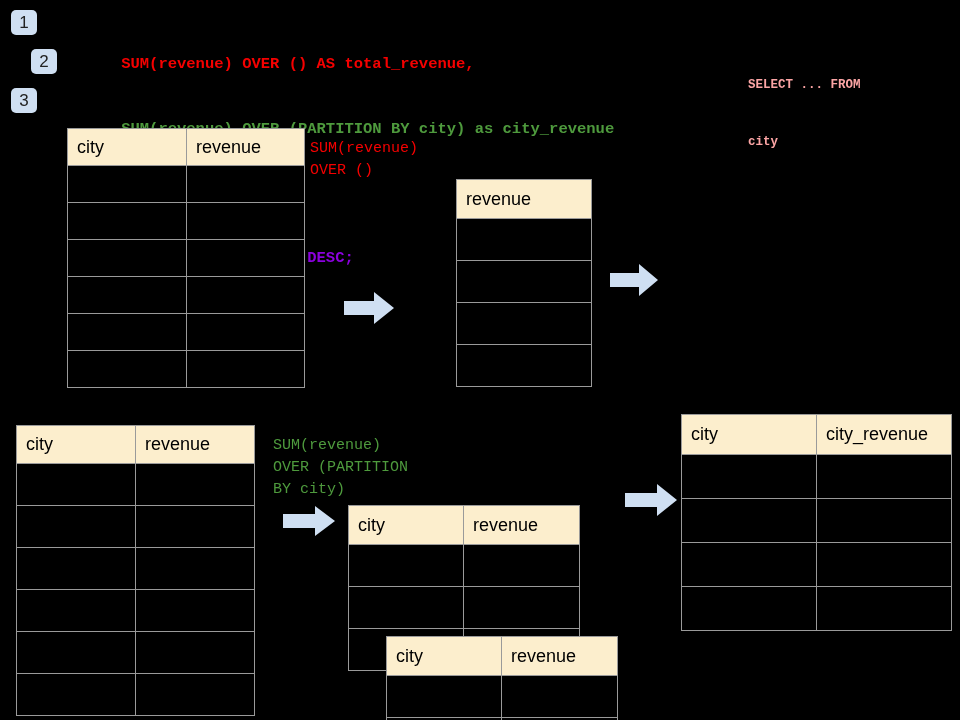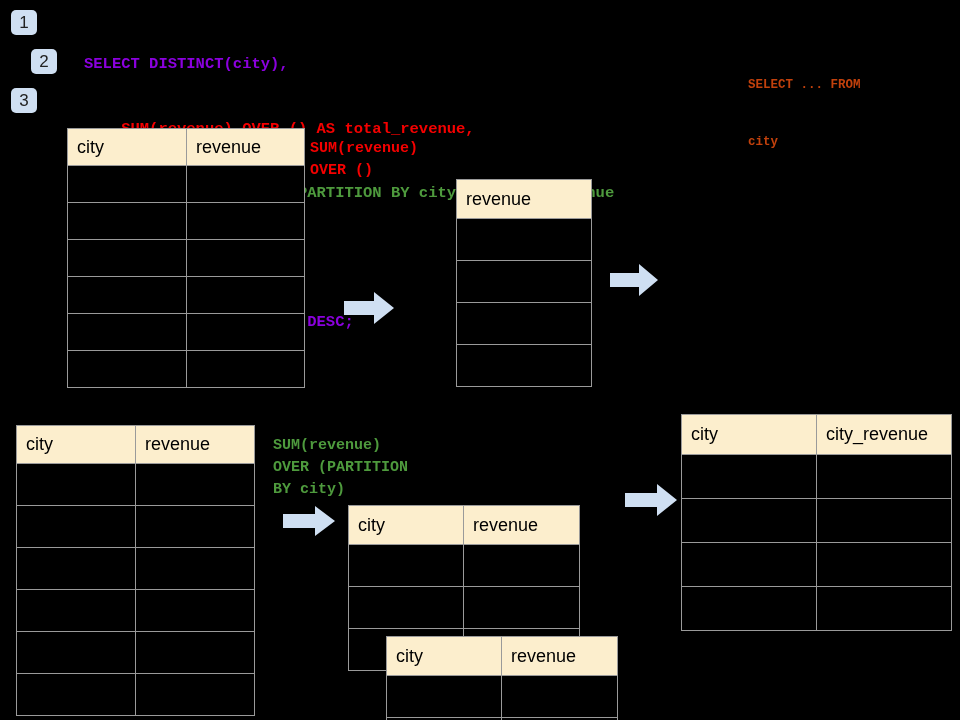--- a/index.html
+++ b/index.html
@@ -105,7 +105,6 @@
   <div class="badge" style="left:11px; top:88px;">3</div>
 
   <div class="sql" style="left:84px; top:11px;">
-    <div class="sql-line c-purple">SELECT DISTINCT(city),</div>
     <div class="sql-line c-red">    SUM(revenue) OVER () AS total_revenue,</div>
     <div class="sql-line c-green">    SUM(revenue) OVER (PARTITION BY city) as city_revenue</div>
     <div class="sql-line c-purple">  FROM rides</div>

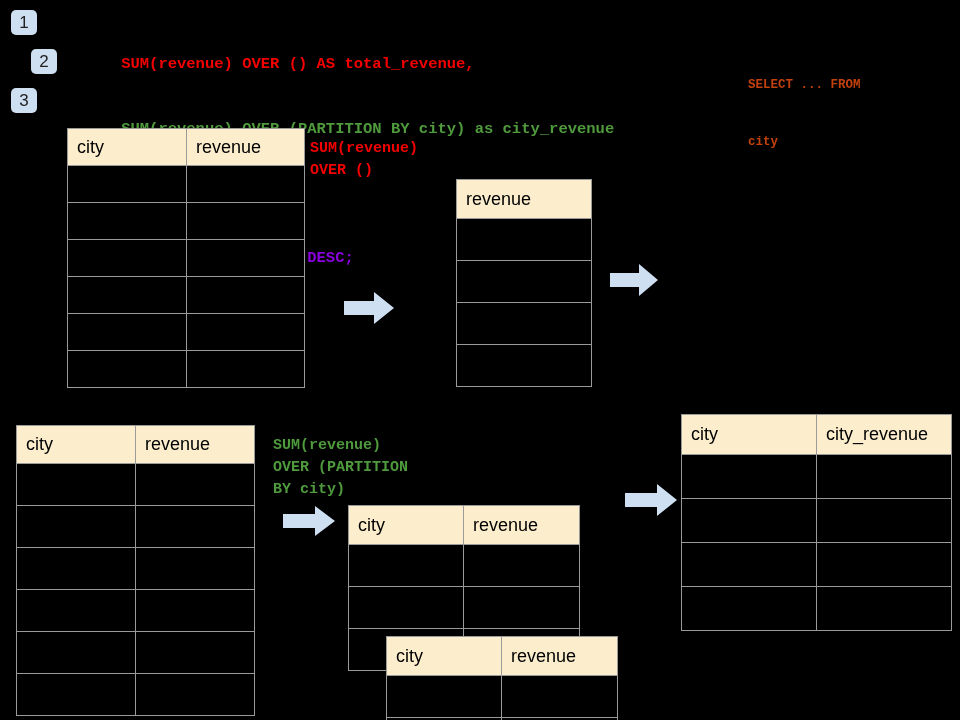--- a/index.html
+++ b/index.html
@@ -51,7 +51,7 @@
     font-weight: bold;
     font-size: 12.5px;
     line-height: 19px;
-    color: #c2410c;
+    color: #fca5a5;
     white-space: pre;
   }
 

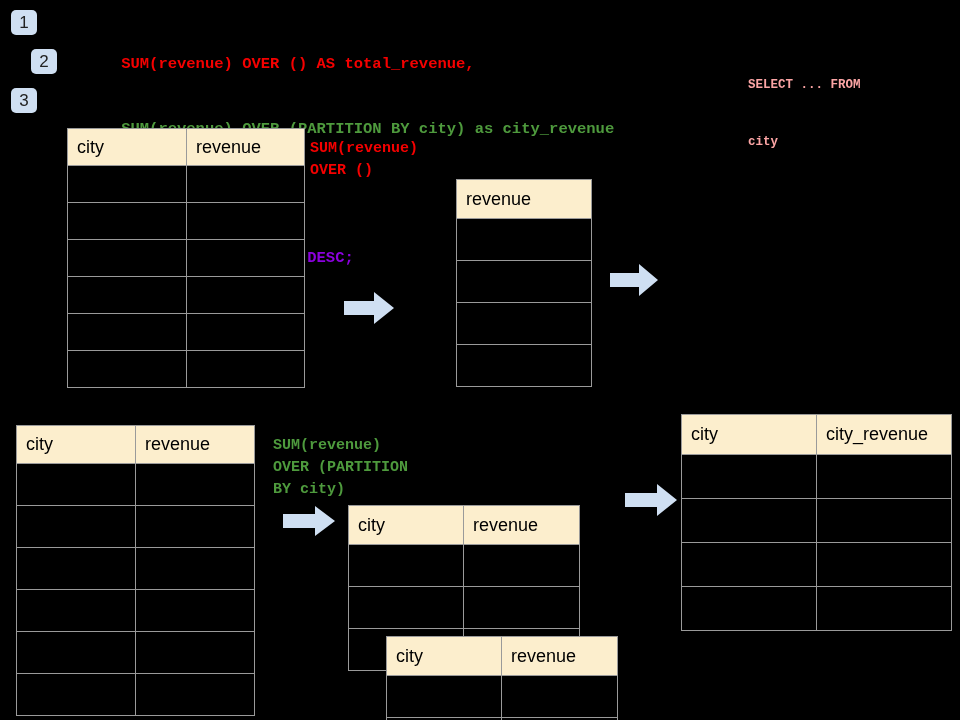--- a/index.html
+++ b/index.html
@@ -59,7 +59,7 @@
   .annot {
     position: absolute;
     font-family: "Liberation Mono", monospace;
-    font-weight: bold;
+    font-weight: normal;
     font-size: 15px;
     line-height: 22px;
     white-space: pre;

